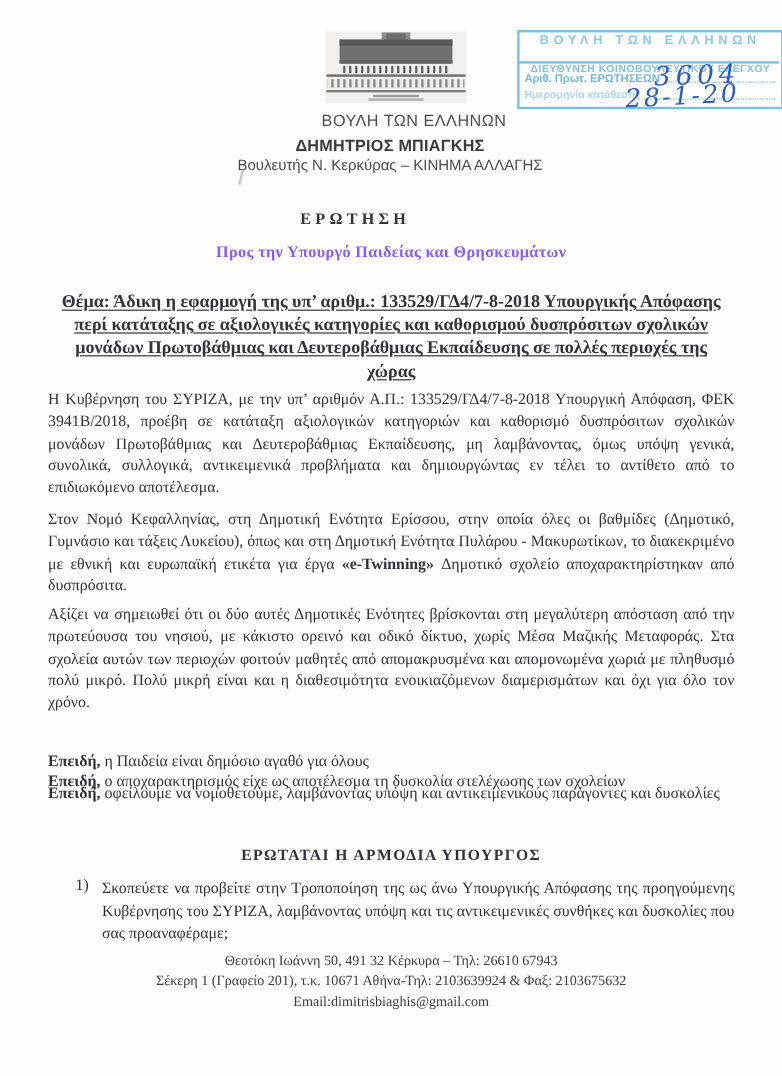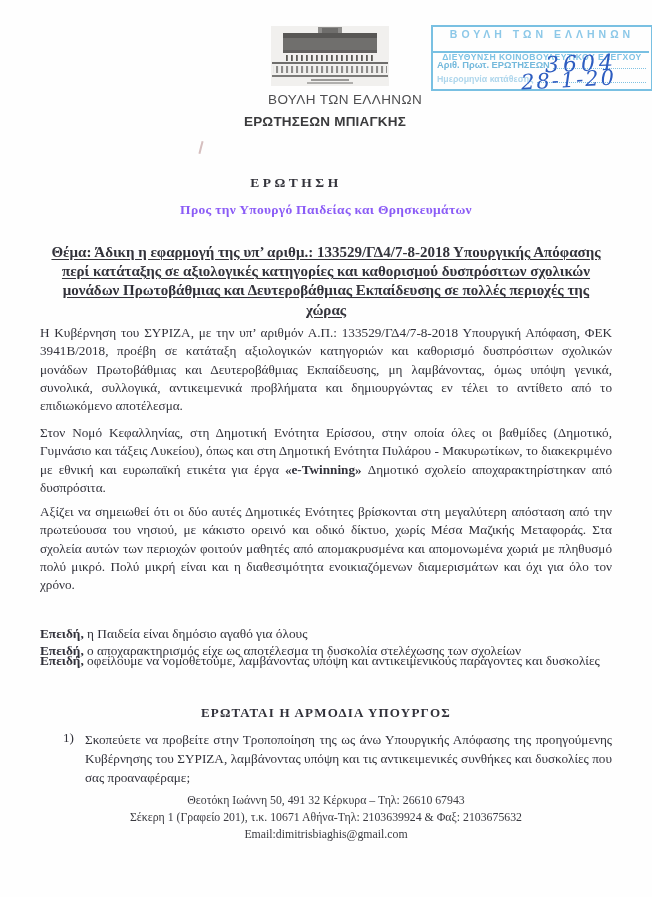--- a/index.html
+++ b/index.html
@@ -137,7 +137,7 @@
   </div>
 
   <div class="mp-block">
-    <div class="mp-name">ΕΡΩΤΗΣΕΩΝ ΜΠΙΑΓΚΗΣ</div>
+    <div class="mp-name">ΔΗΜΗΤΡΙΟΣ ΜΠΙΑΓΚΗΣ</div>
   </div>
 
   <div class="scan-mark"></div>

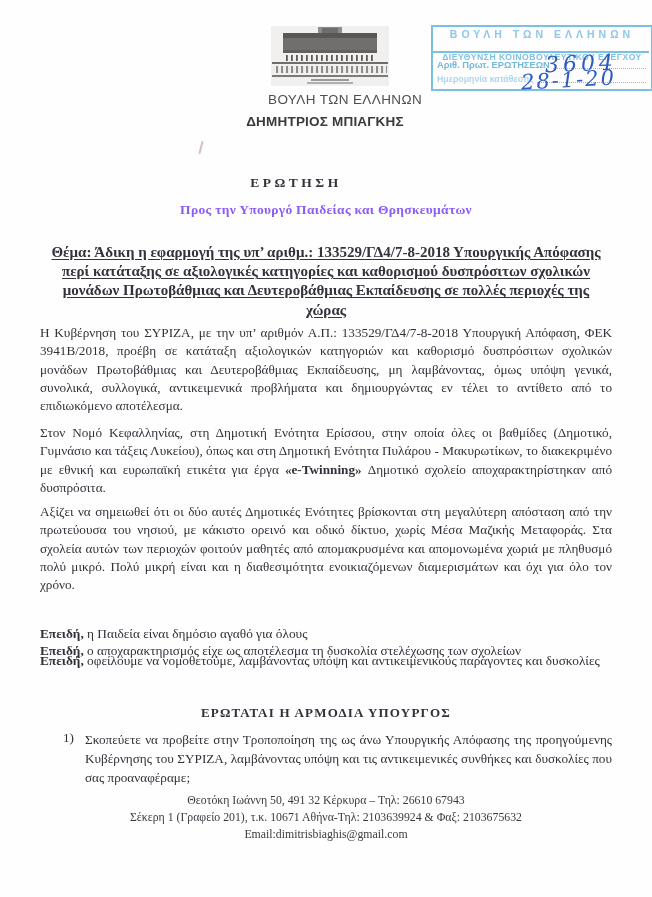--- a/index.html
+++ b/index.html
@@ -138,6 +138,7 @@
 
   <div class="mp-block">
     <div class="mp-name">ΔΗΜΗΤΡΙΟΣ ΜΠΙΑΓΚΗΣ</div>
+    <div class="mp-title">Βουλευτής Ν. Κερκύρας – ΚΙΝΗΜΑ ΑΛΛΑΓΗΣ</div>
   </div>
 
   <div class="scan-mark"></div>

